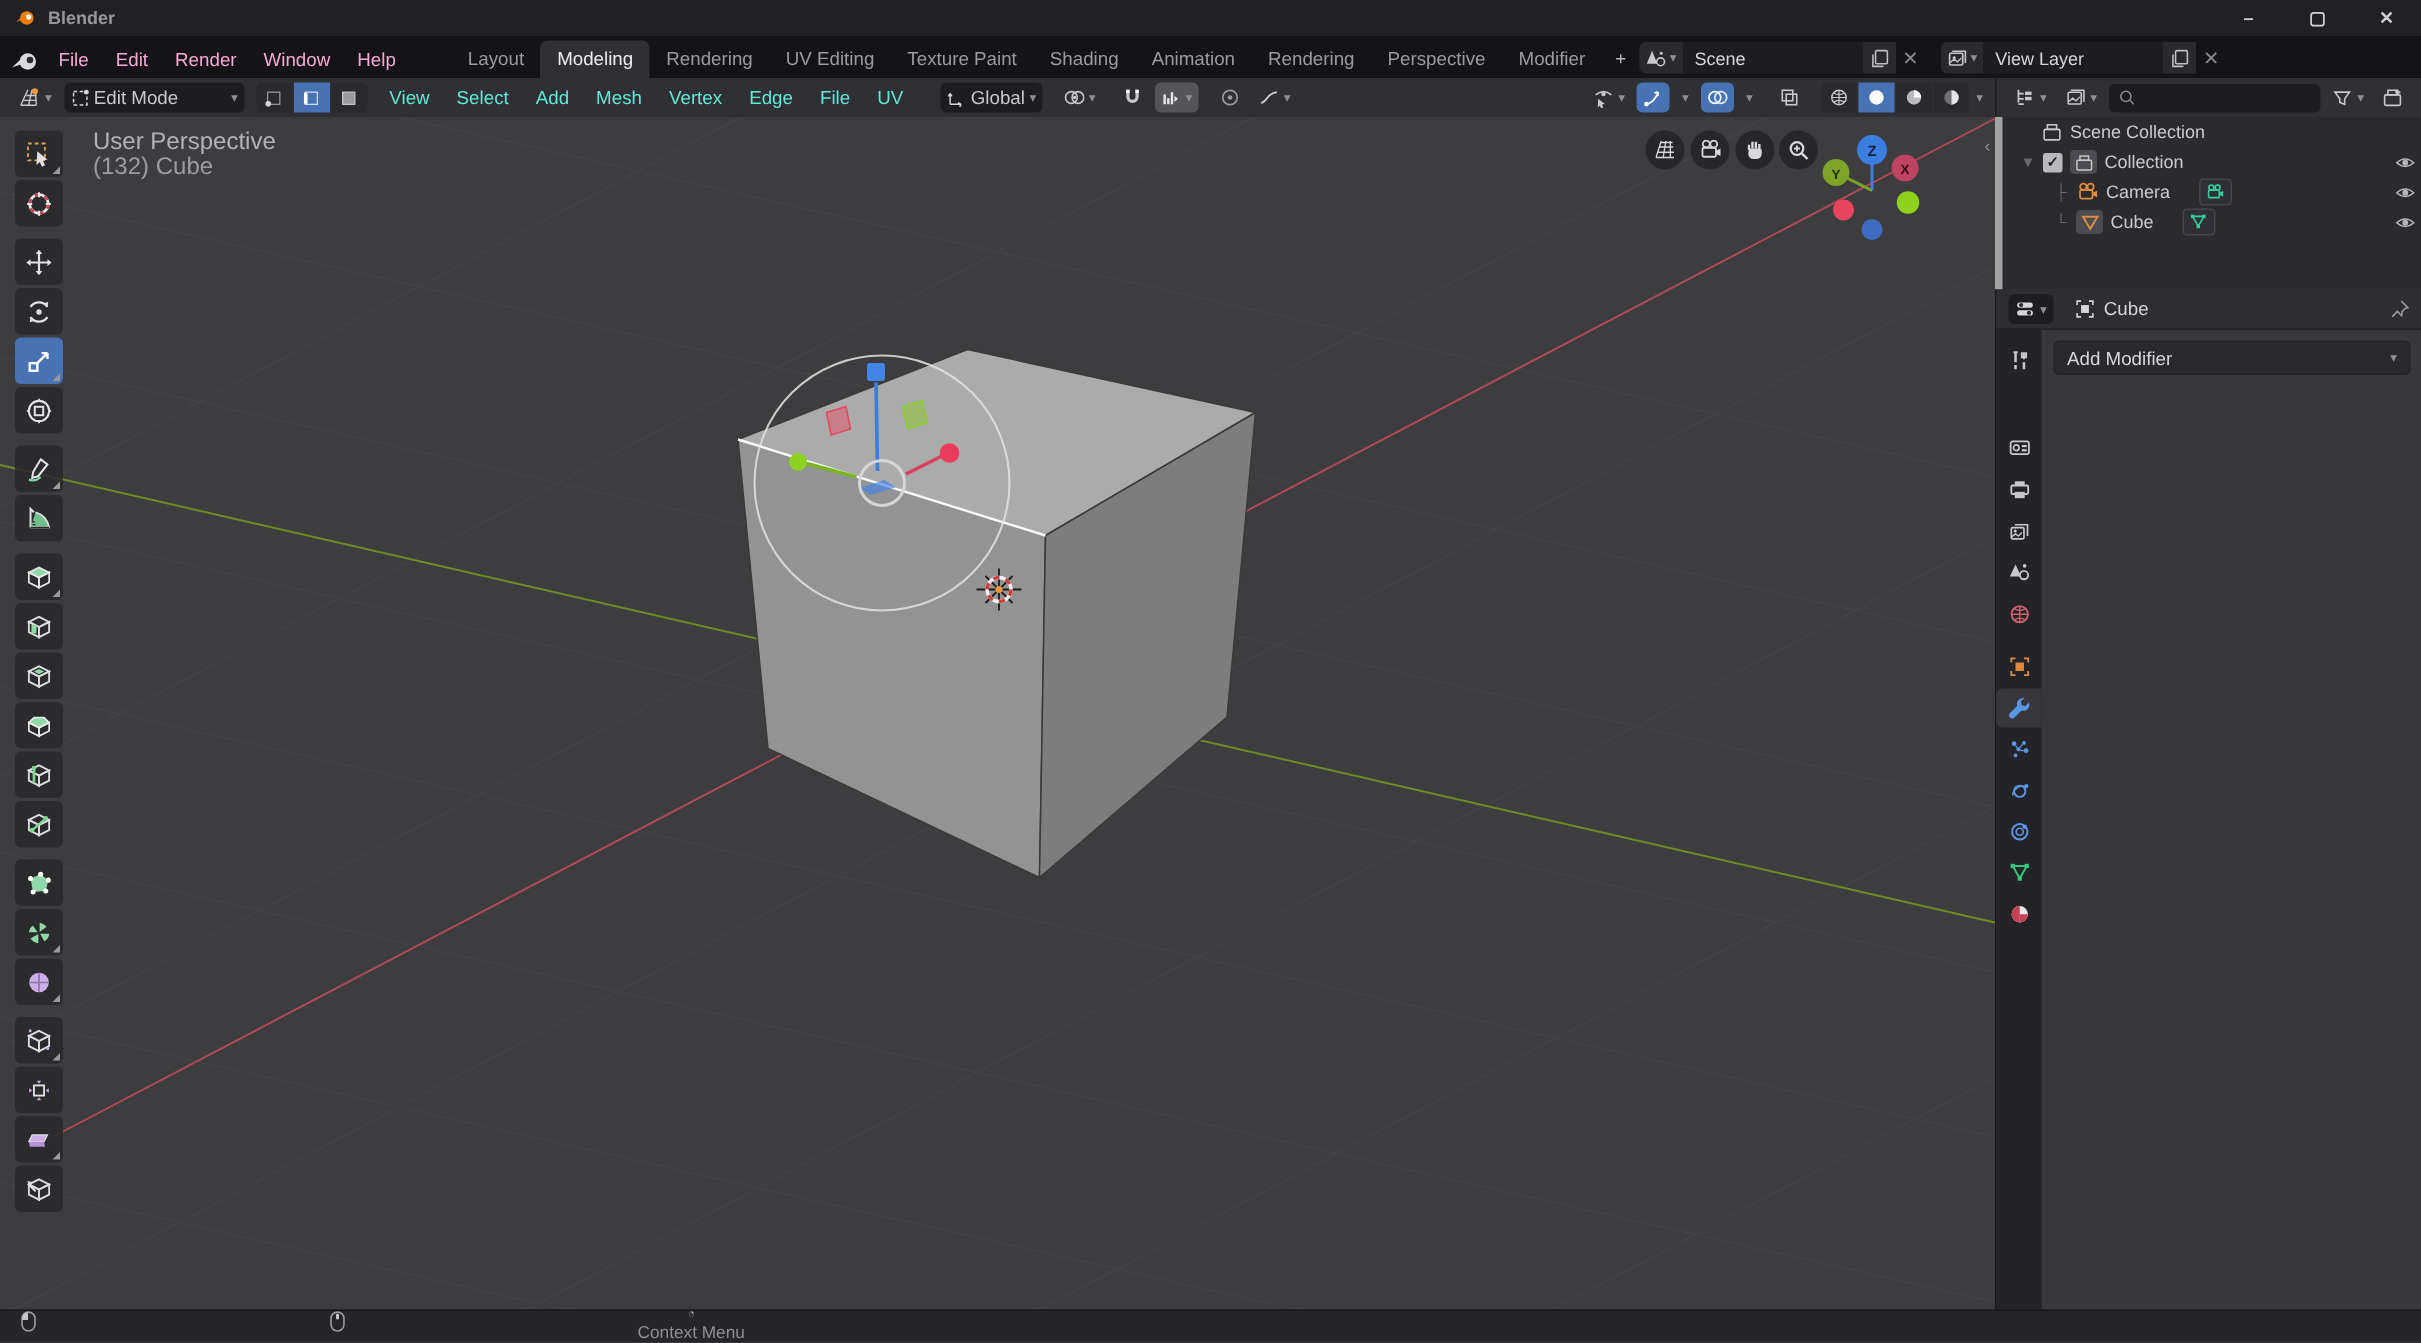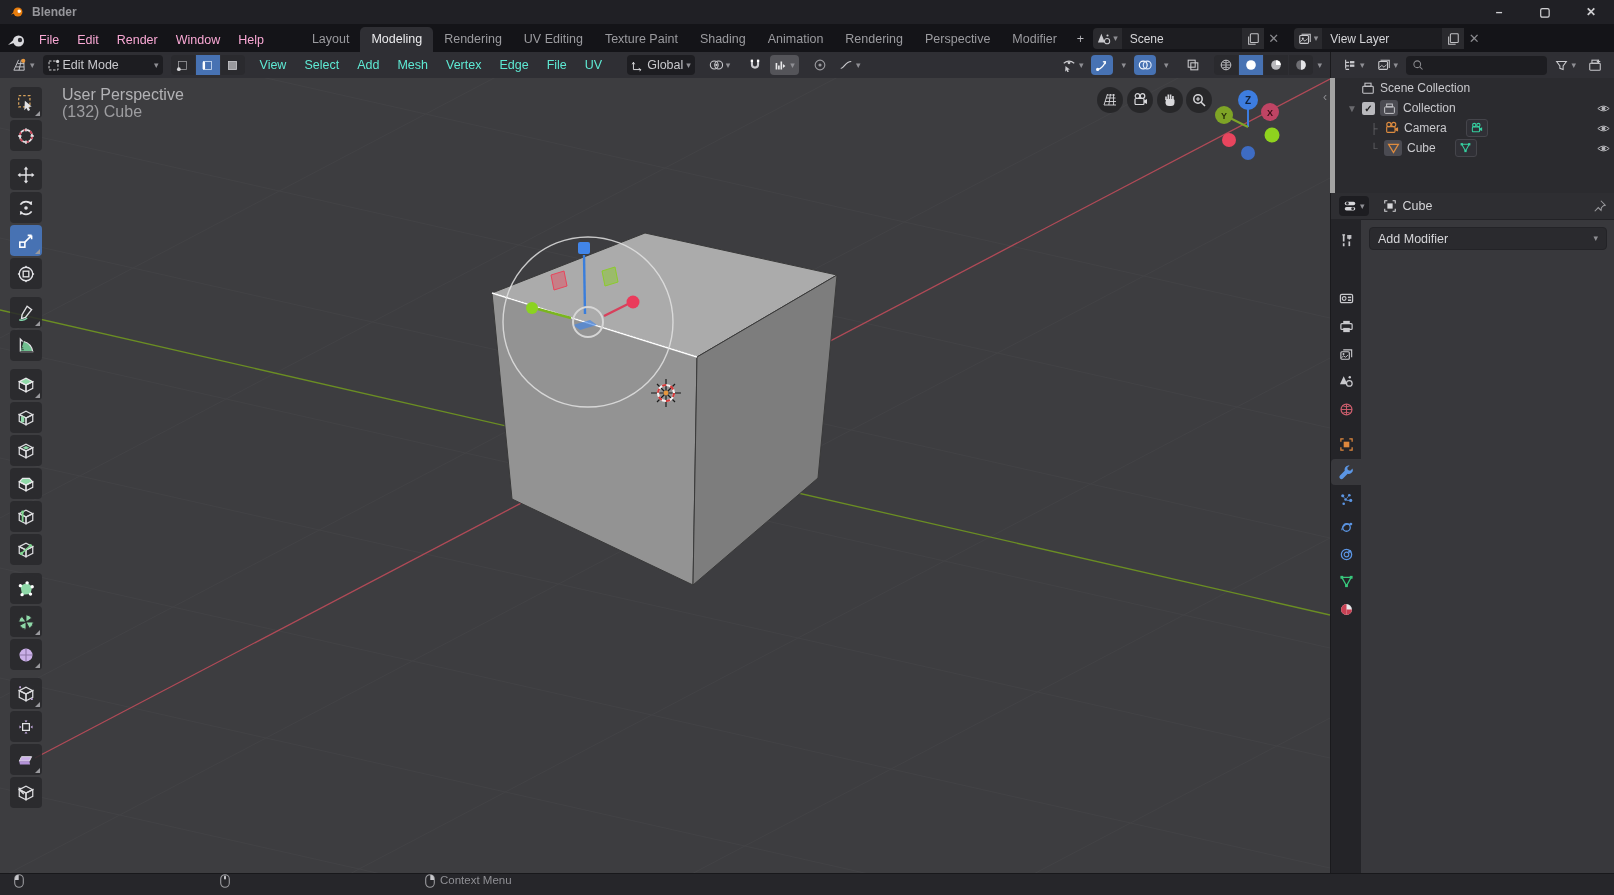--- a/index.html
+++ b/index.html
@@ -90,7 +90,7 @@
   
   .statusbar{position:absolute;left:0;right:0;bottom:0;height:21px;background:#26262a;border-top:1px solid #18181b;
              font-size:11.5px;color:#8f8f94;}
-  .sb-item{position:absolute;top:0;height:21px;display:flex;gap:5px;}
+  .sb-item{position:absolute;top:0;height:21px;display:flex;align-items:center;gap:5px;flex-direction:column;}
   .sb-stats{position:absolute;right:8px;top:0;height:21px;display:flex;align-items:center;color:#8f8f94;}
 </style>
 </head>

